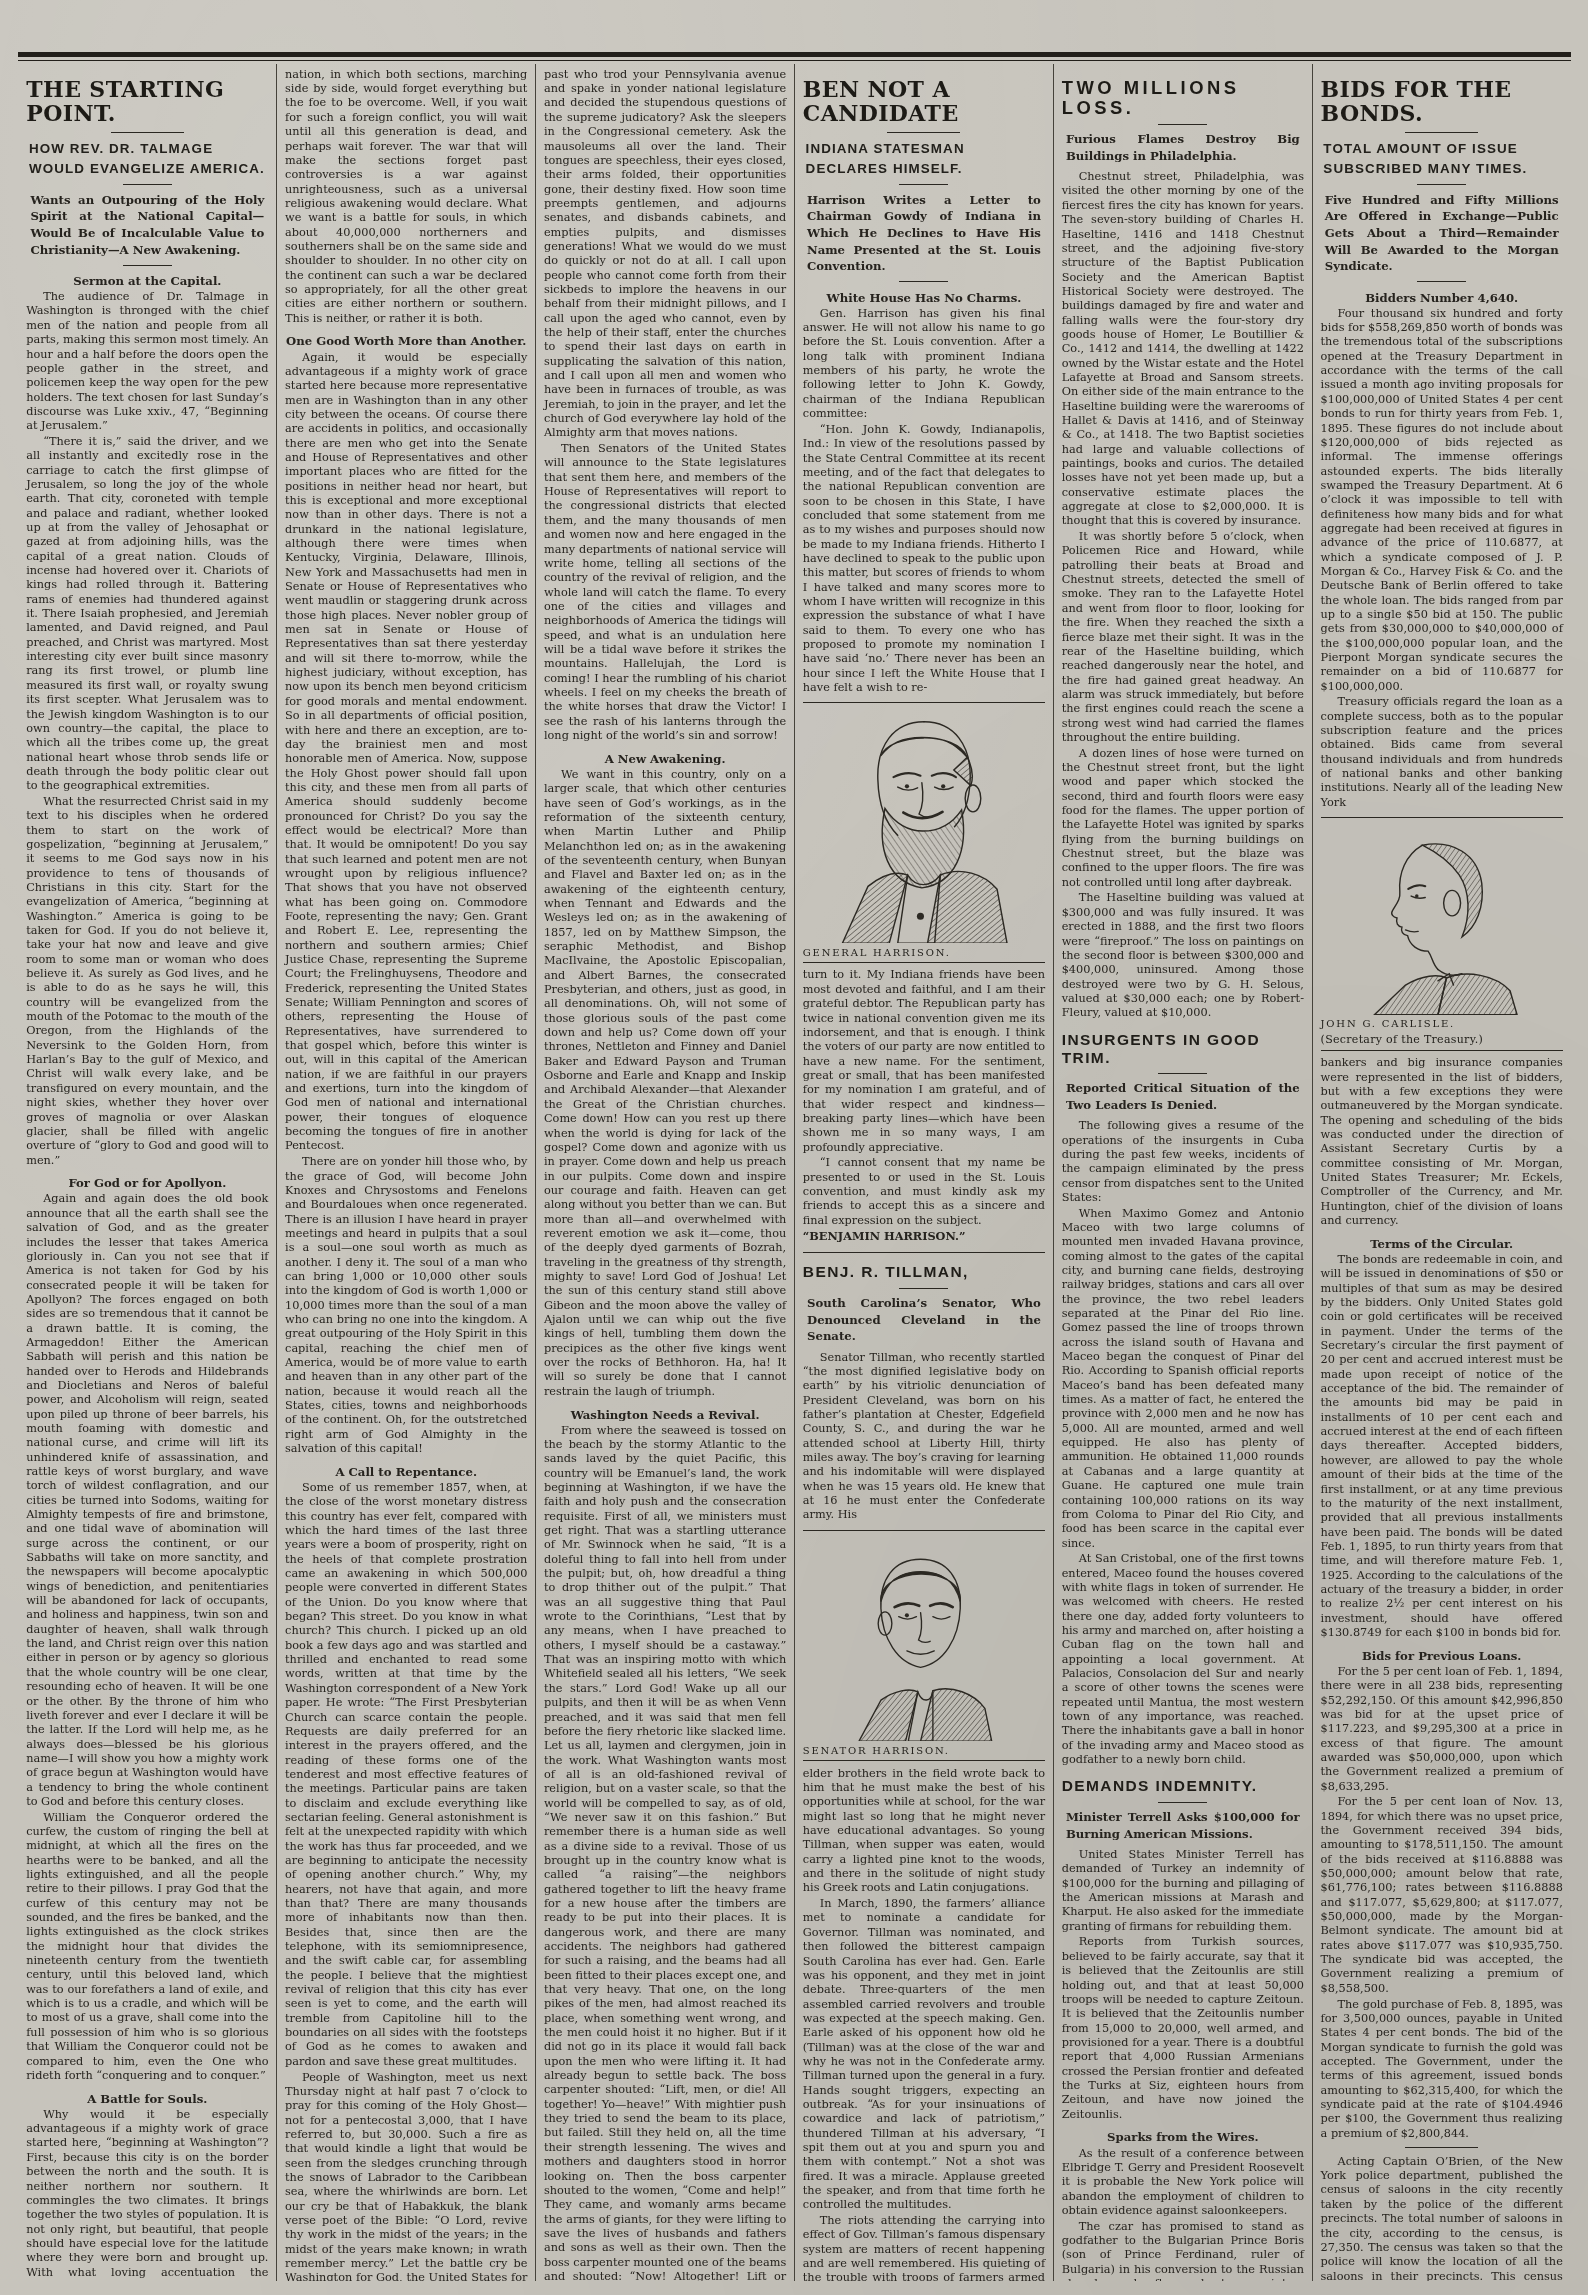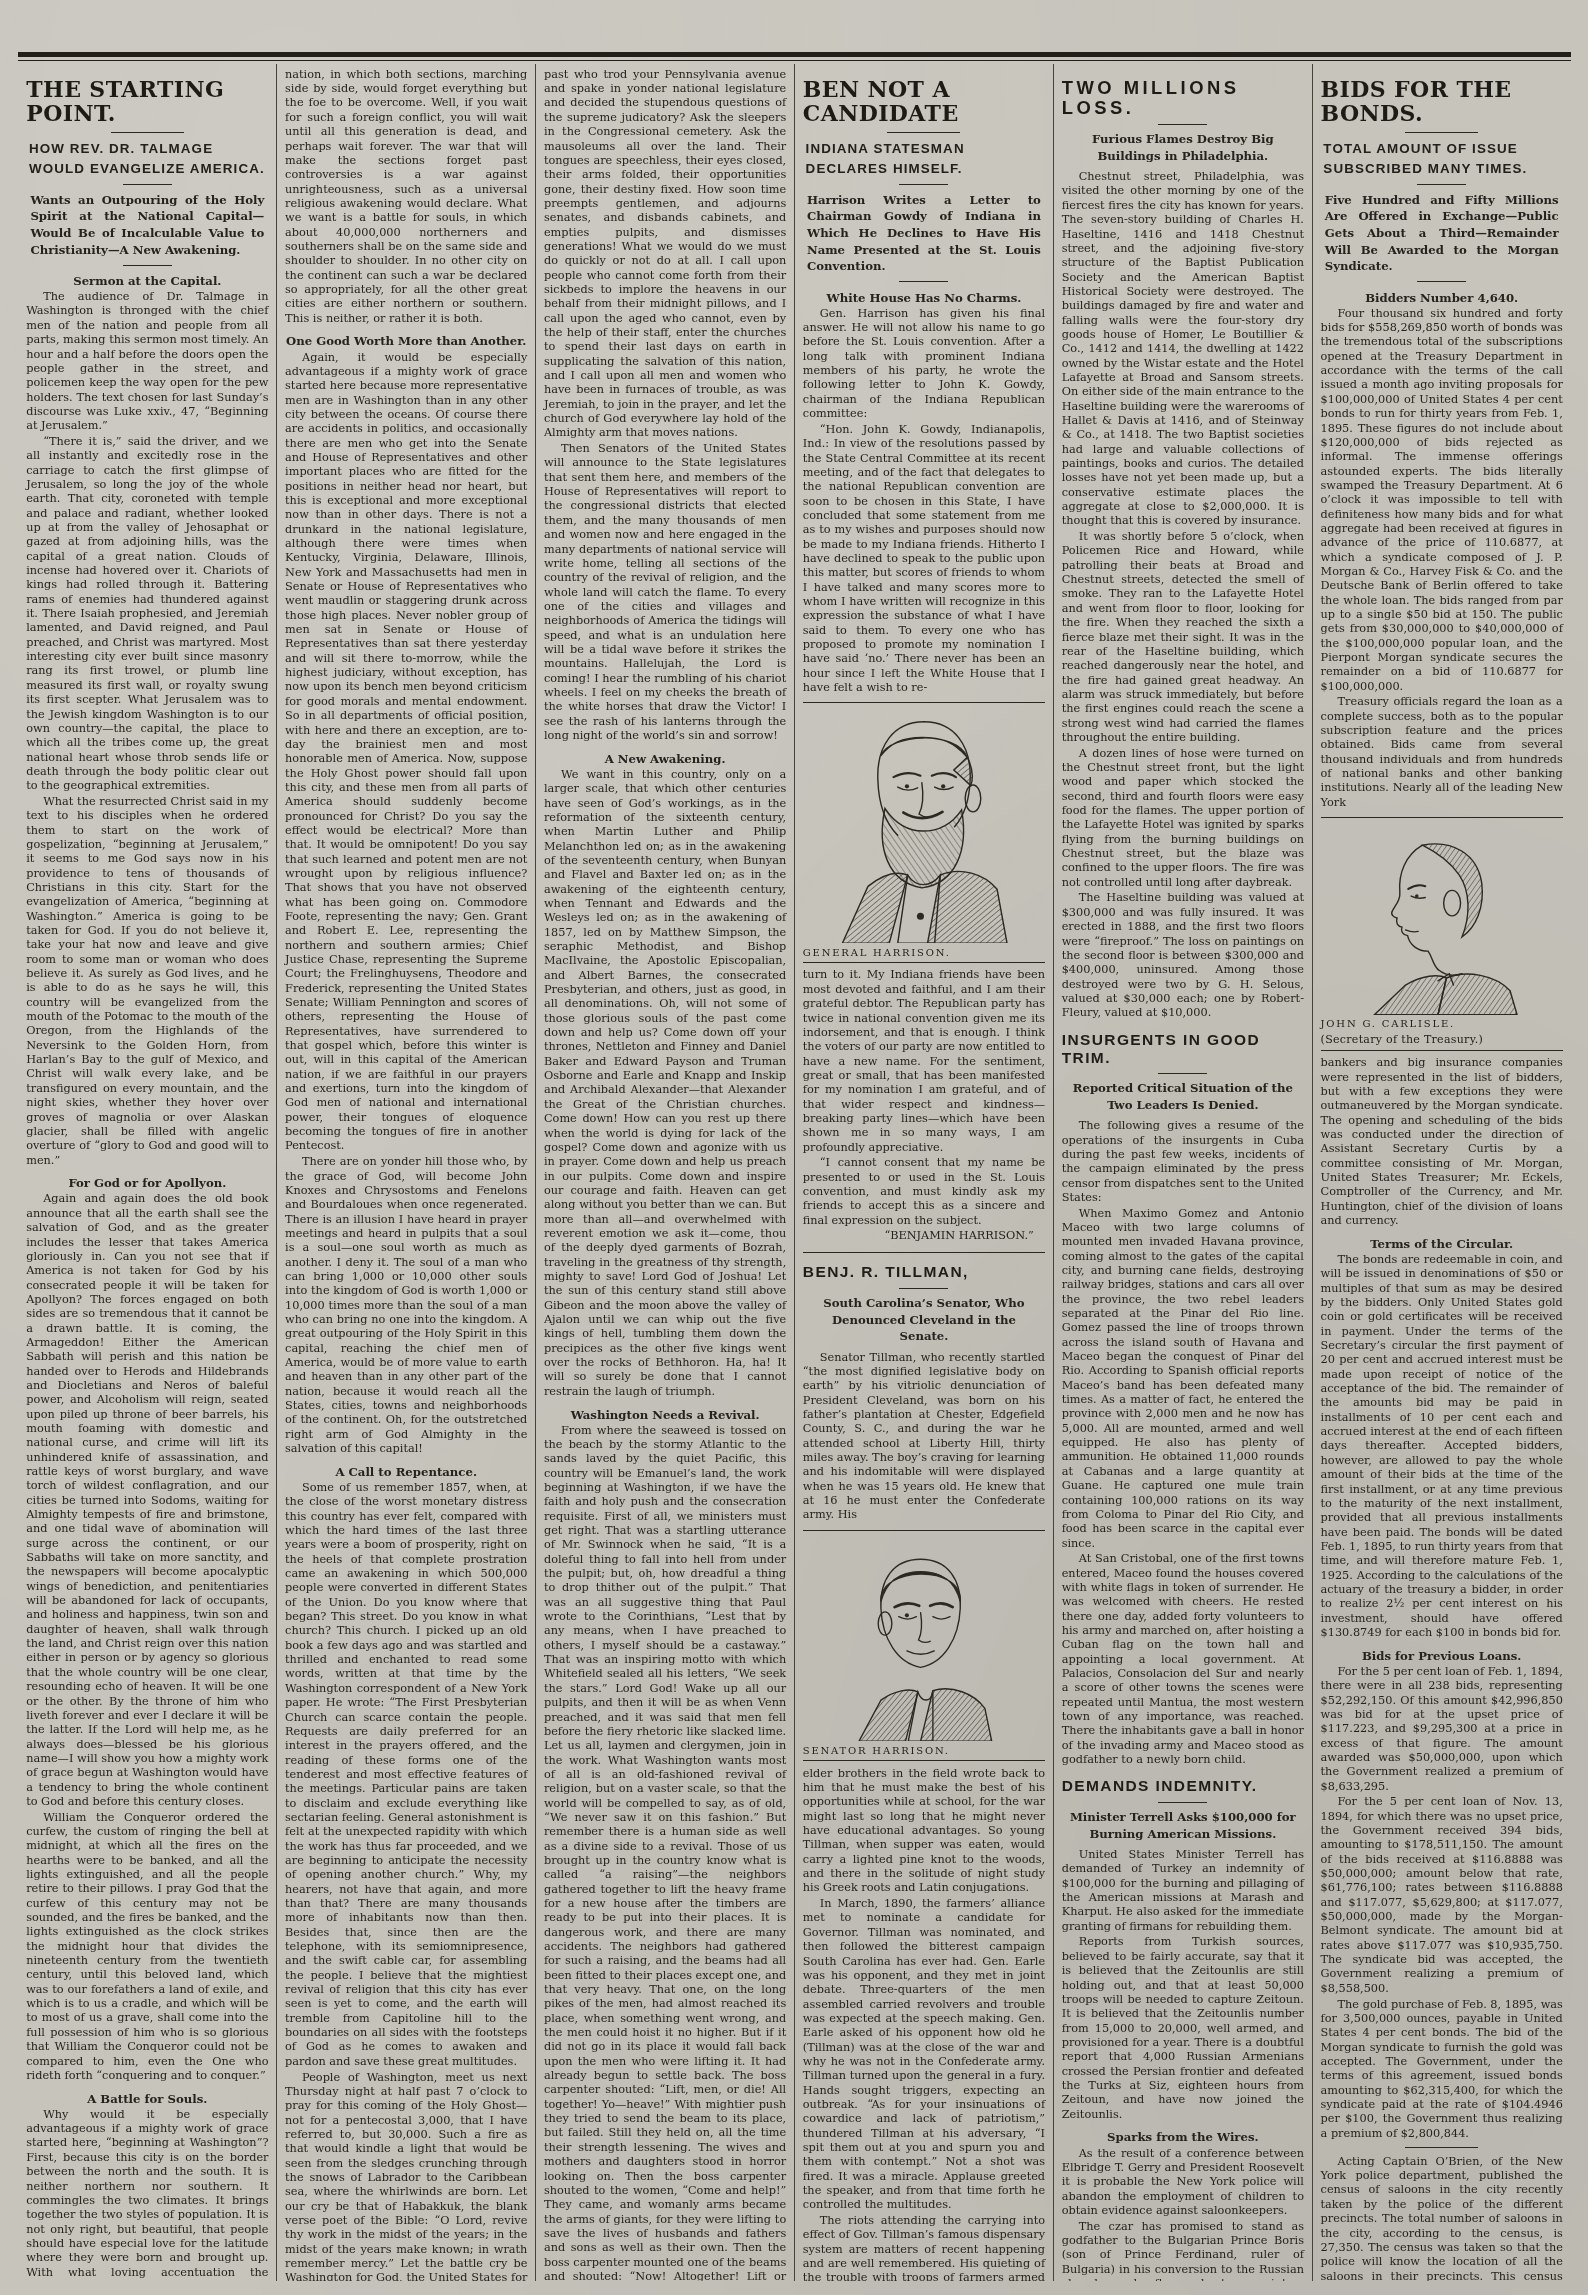--- a/index.html
+++ b/index.html
@@ -24,7 +24,7 @@
   .hl2{font-family:"Liberation Sans",sans-serif;font-weight:700;font-size:13.4px;letter-spacing:1.1px;text-align:left;line-height:1.45;margin:5.6px 2.8px;color:#23211c;}
   .hl3{font-family:"Liberation Sans",sans-serif;font-weight:700;font-size:15.5px;letter-spacing:1.4px;text-align:left;margin:10px 0 2.8px;color:#1f1d18;}
   .deck{font-weight:700;font-size:11.7px;line-height:1.42;text-align:justify;margin:5.6px 4.2px;}
-  .deck.ctr{text-align:center;}
+  .deck.ctr{}
   .cross{font-weight:700;font-size:11.7px;text-align:center;margin:8.5px 0 2.1px;}
   .body{font-size:11.3px;line-height:1.27;text-align:justify;text-indent:17px;margin:0 0 1.4px;}
   .body.noind{text-indent:0;}

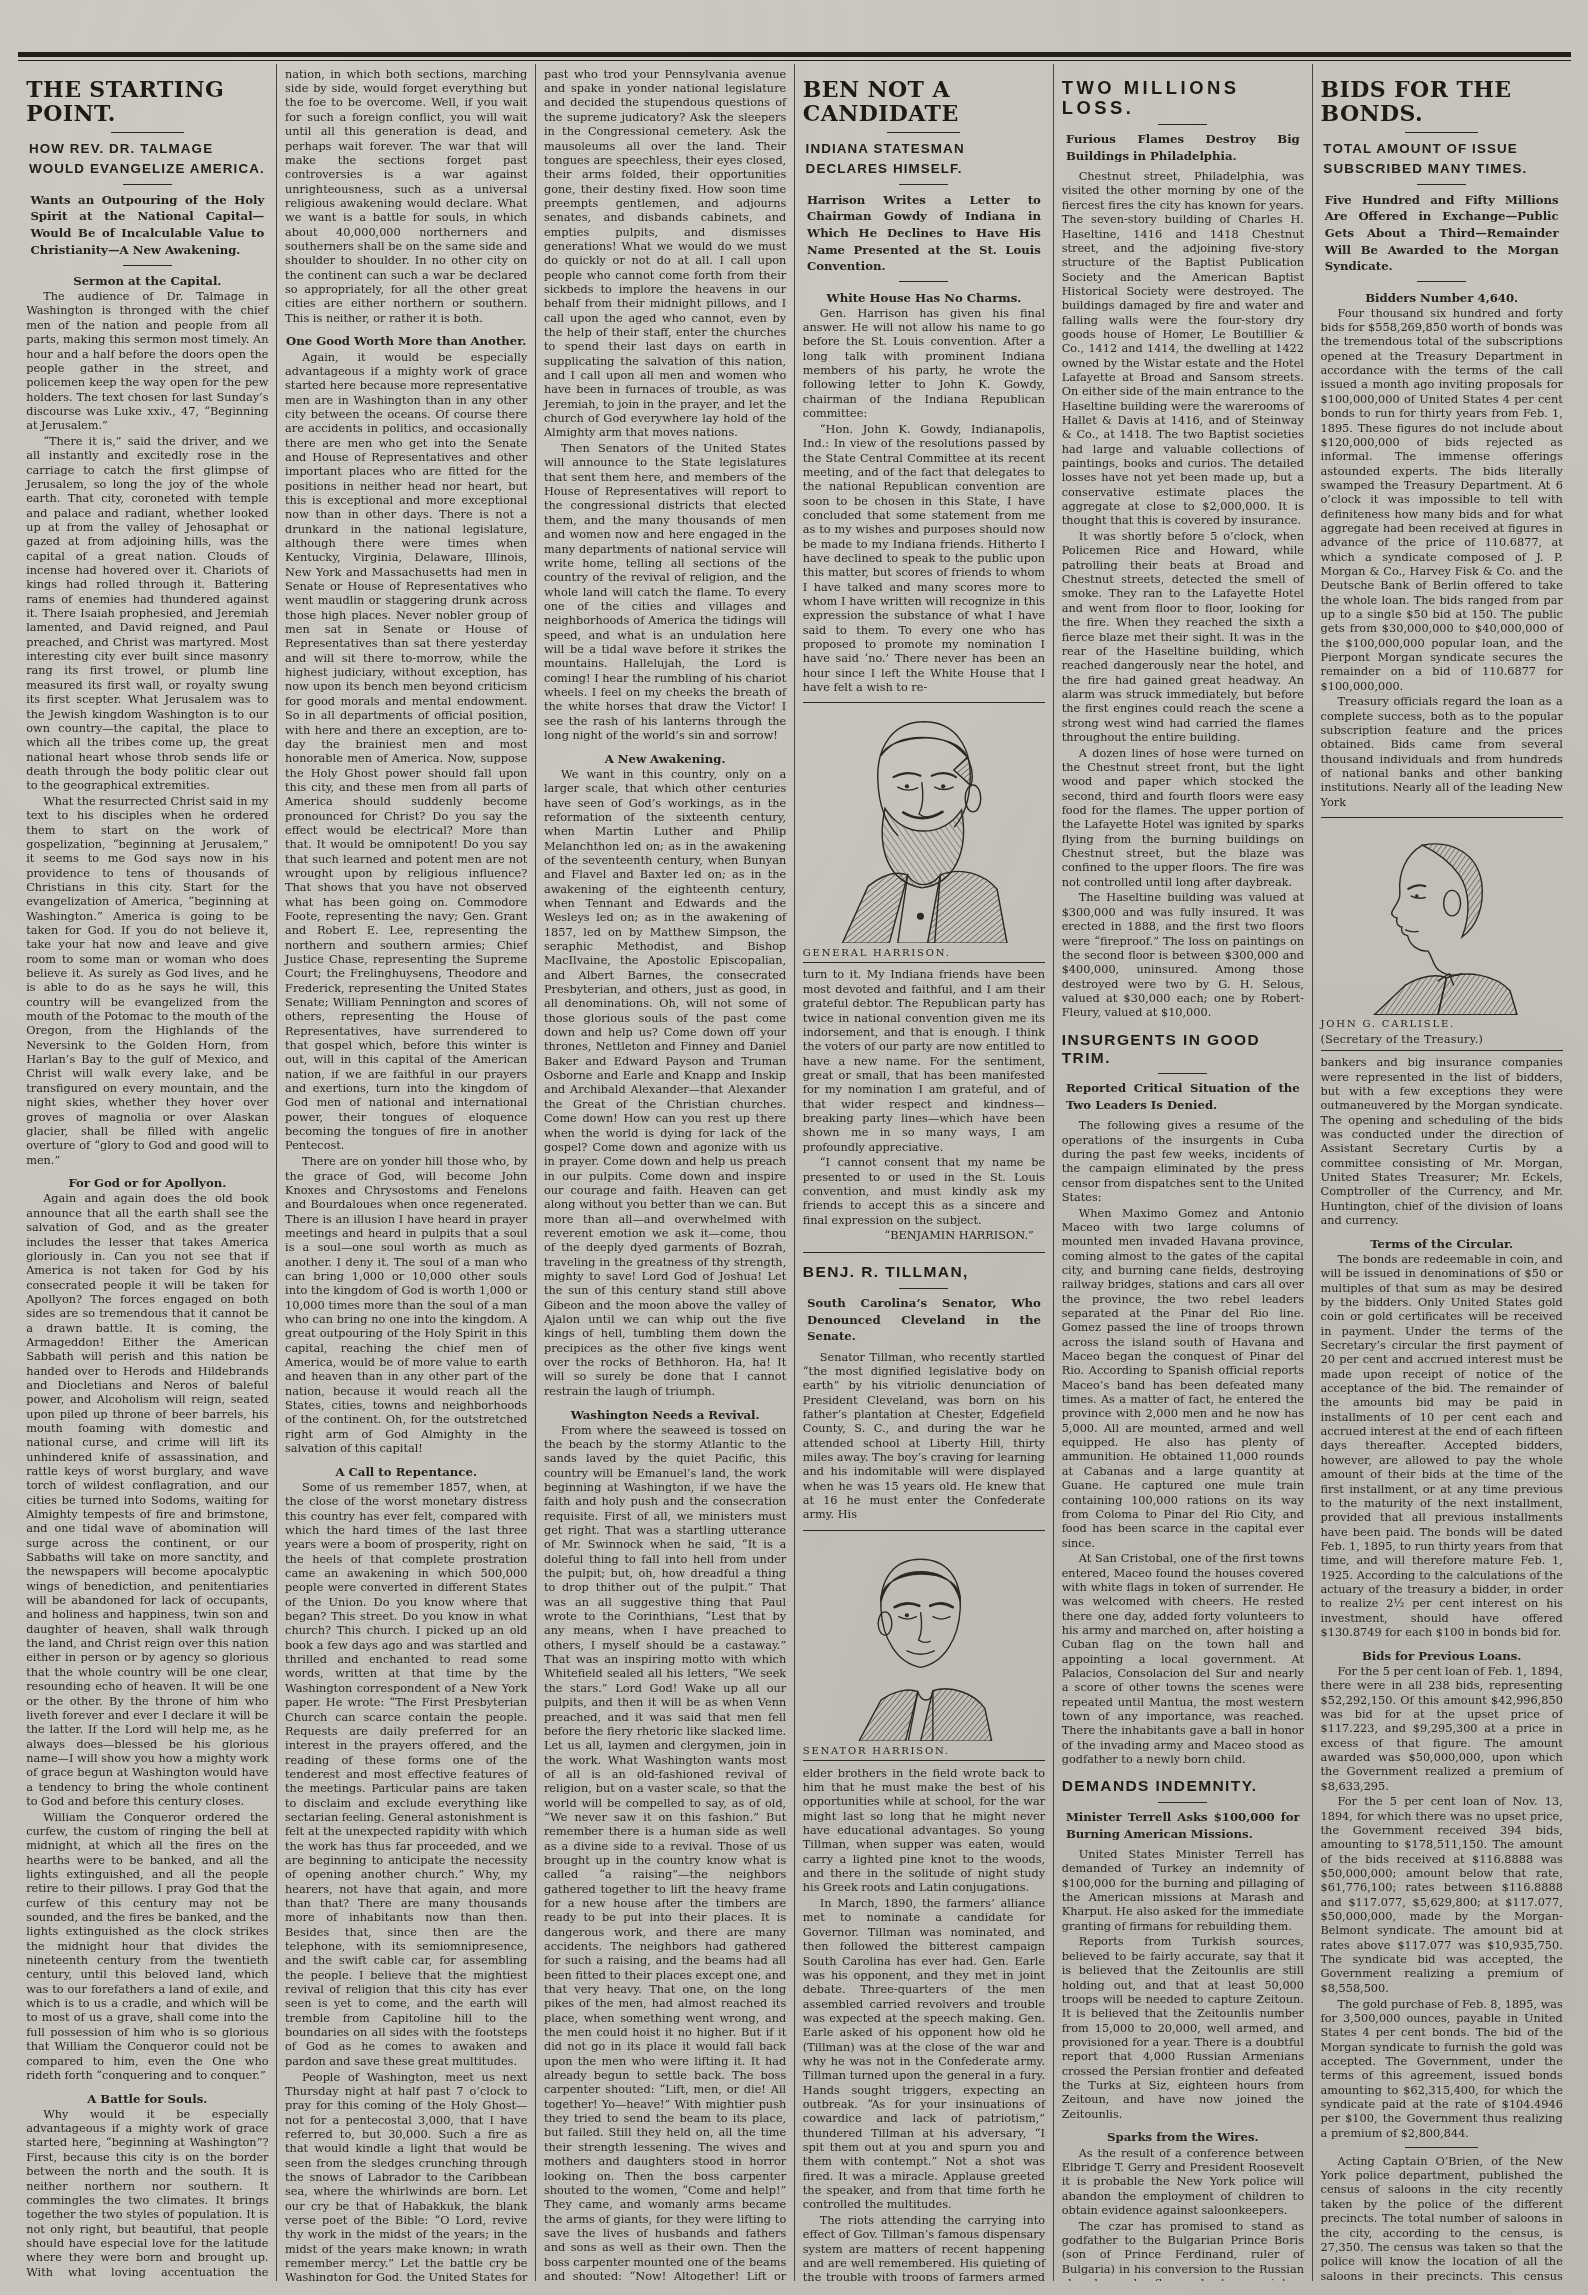--- a/index.html
+++ b/index.html
@@ -28,7 +28,7 @@
   .cross{font-weight:700;font-size:11.7px;text-align:center;margin:8.5px 0 2.1px;}
   .body{font-size:11.3px;line-height:1.27;text-align:justify;text-indent:17px;margin:0 0 1.4px;}
   .body.noind{text-indent:0;}
-  .body.sig{text-align:right;font-weight:400;text-indent:0;padding-right:11.3px;}
+  .body.sig{text-align:left;font-weight:700;text-indent:0;padding-right:11.3px;}
   .divider{width:73px;border-top:1.4px solid #2a2721;margin:6.4px auto;}
   .divider.thin{width:49px;border-top-width:1px;}
   .fullrule{border-top:1.1px solid #2a2721;margin:8.5px 0 7px;}

